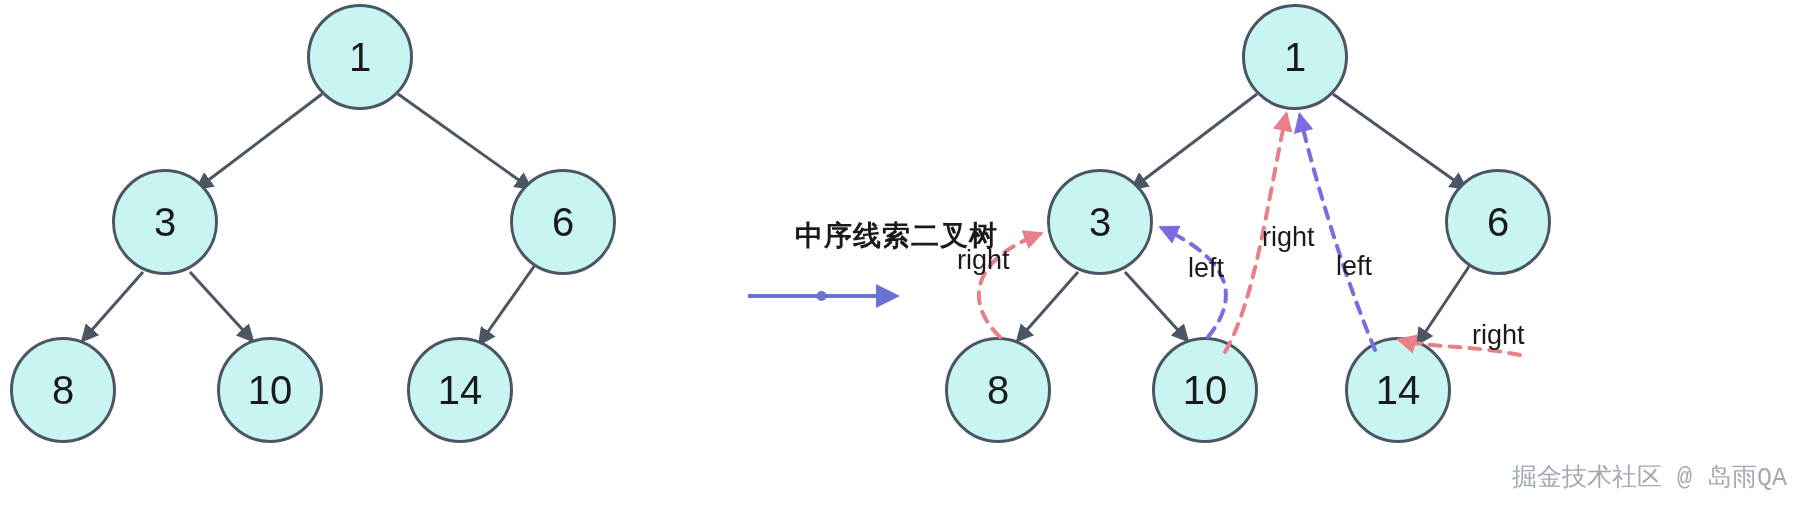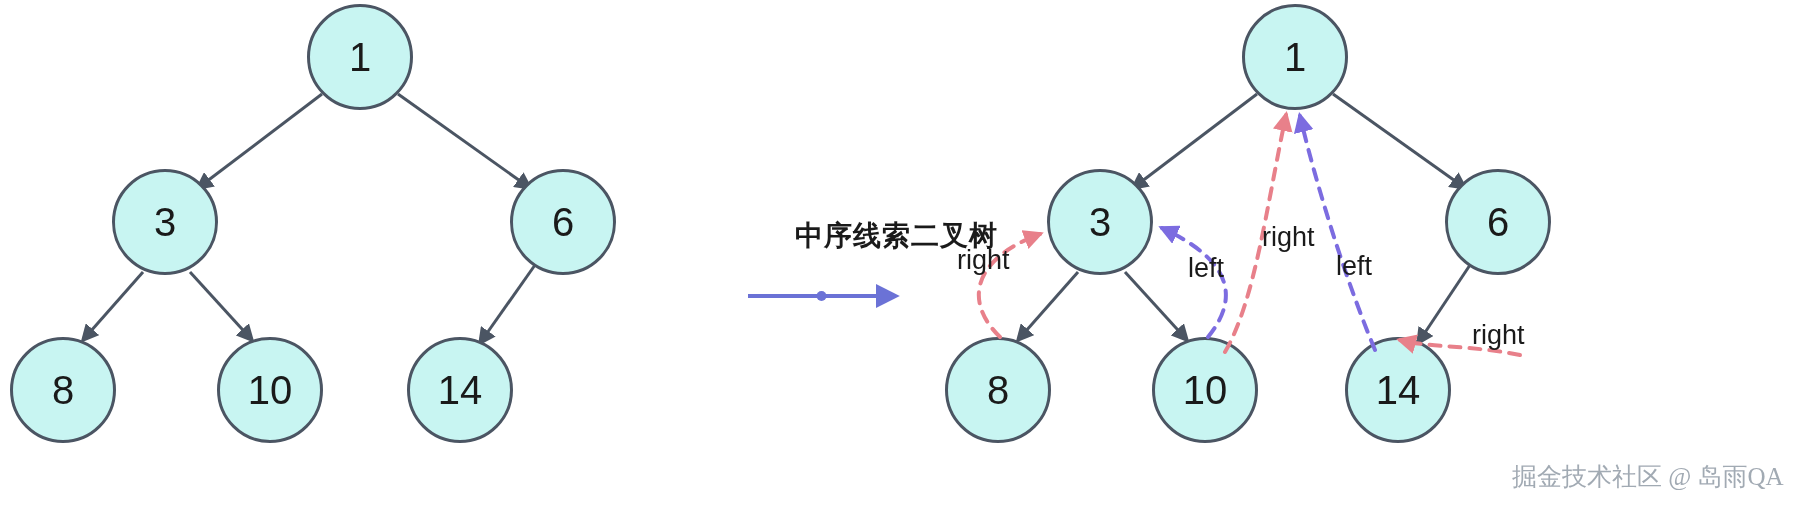--- a/index.html
+++ b/index.html
@@ -54,7 +54,7 @@
     position: absolute;
     font-size: 25px;
     color: #9aa3ad;
-    font-family: Liberation Serif, serif;
+    font-family: Liberation Mono, monospace;
     white-space: nowrap;
     z-index: 9;
     opacity: 0.92;

